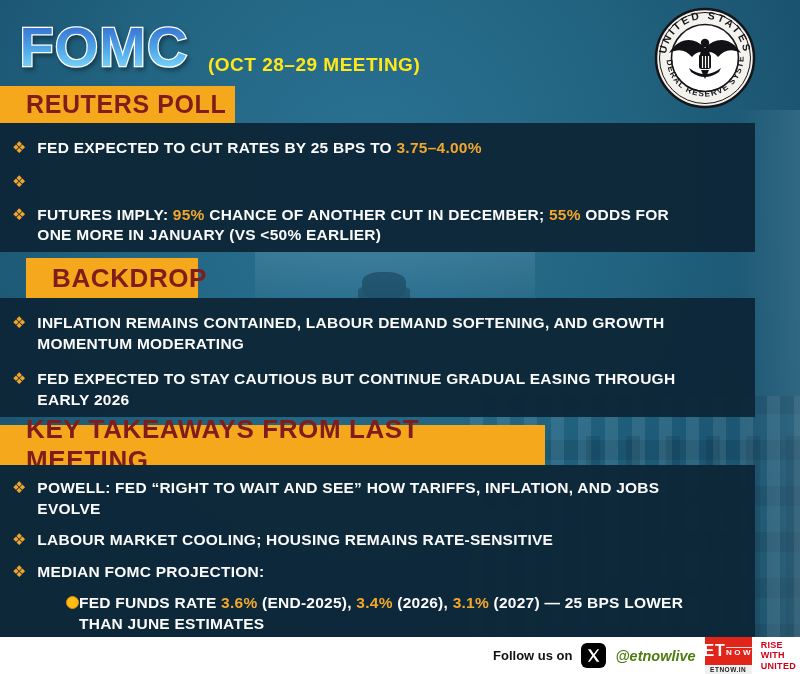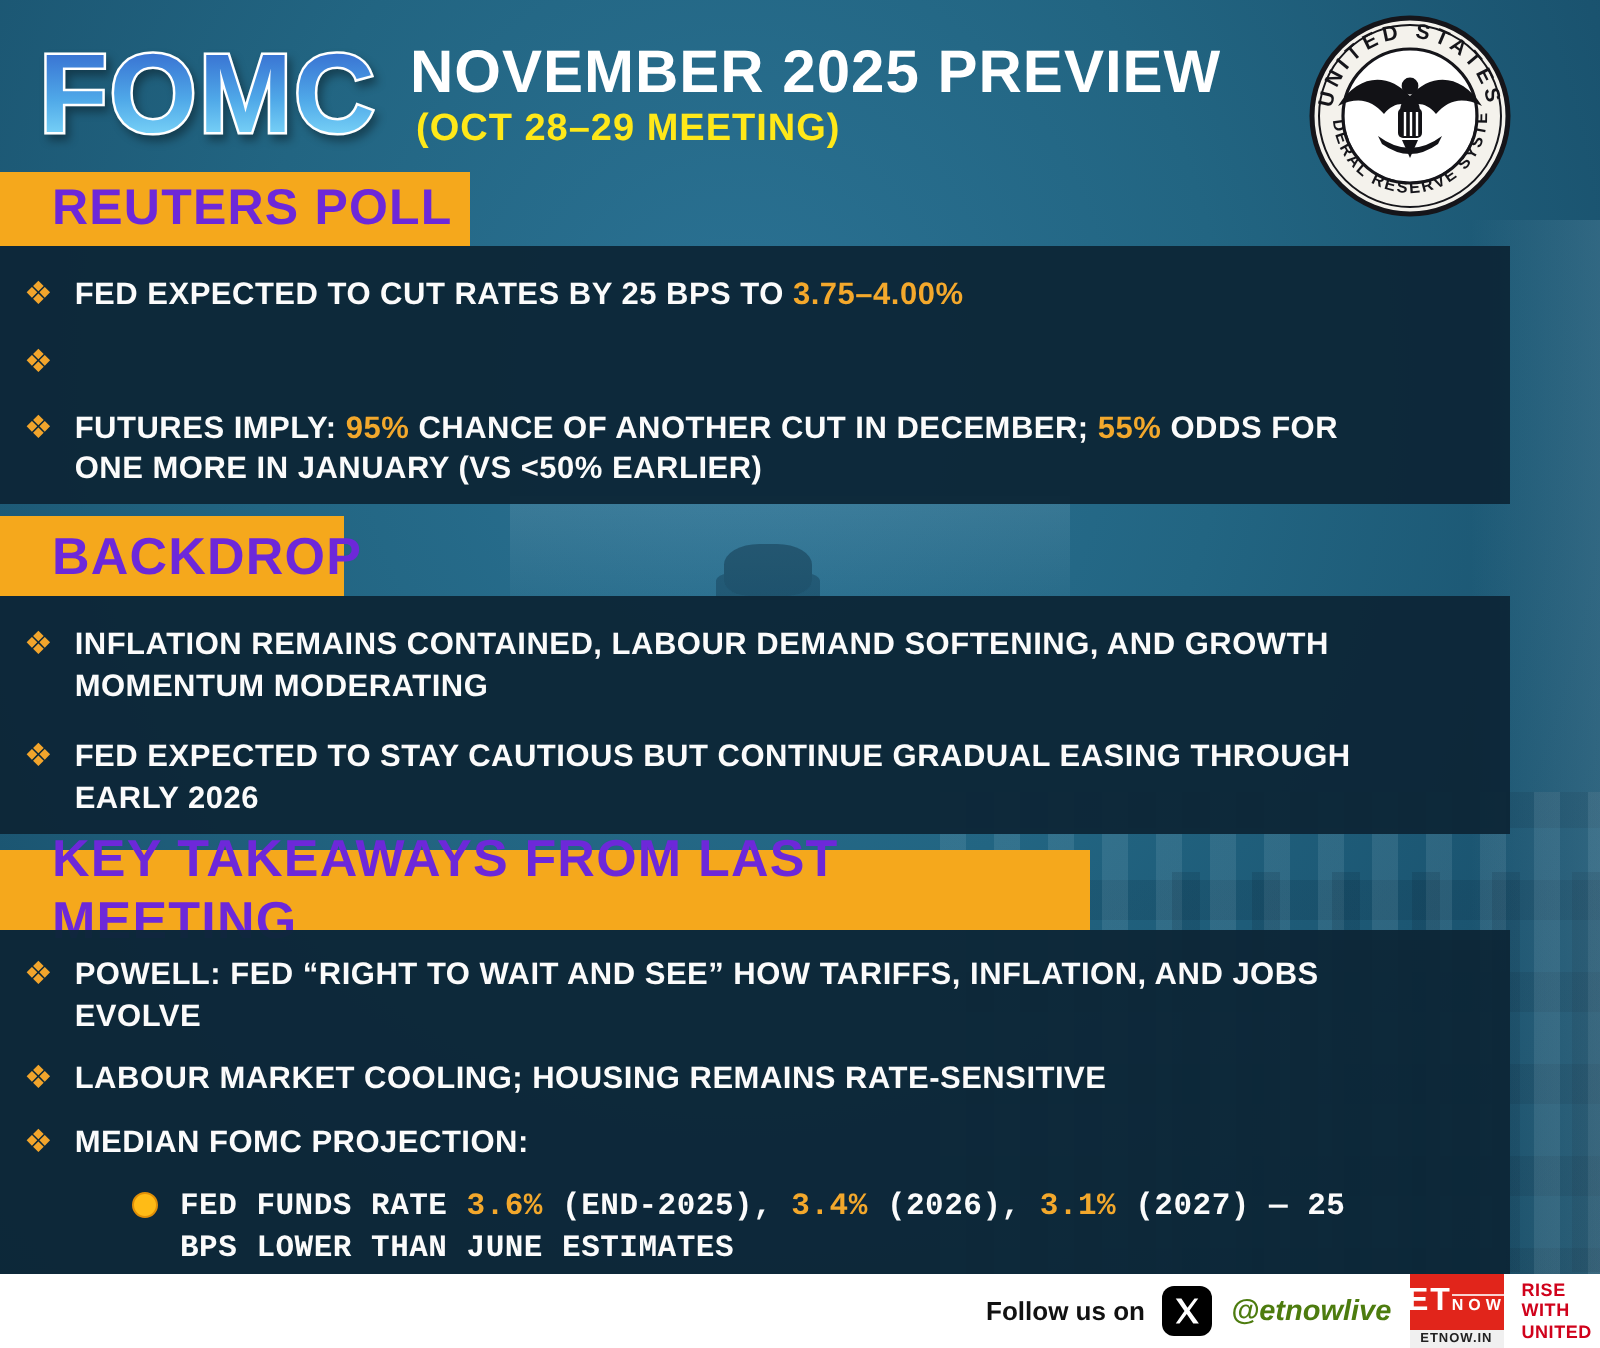--- a/index.html
+++ b/index.html
@@ -89,7 +89,6 @@
       <text x="100" y="56" text-anchor="middle" font-family="Liberation Sans, sans-serif" font-size="56" font-weight="bold" letter-spacing="1" fill="url(#fomcGrad)" stroke="#ffffff" stroke-width="2.5" paint-order="stroke">FOMC</text>
     </svg>
   </div>
-  <div class="hdr-title">NOVEMBER 2025 PREVIEW</div>
   <div class="hdr-sub">(OCT 28–29 MEETING)</div>
 
   <div class="seal">

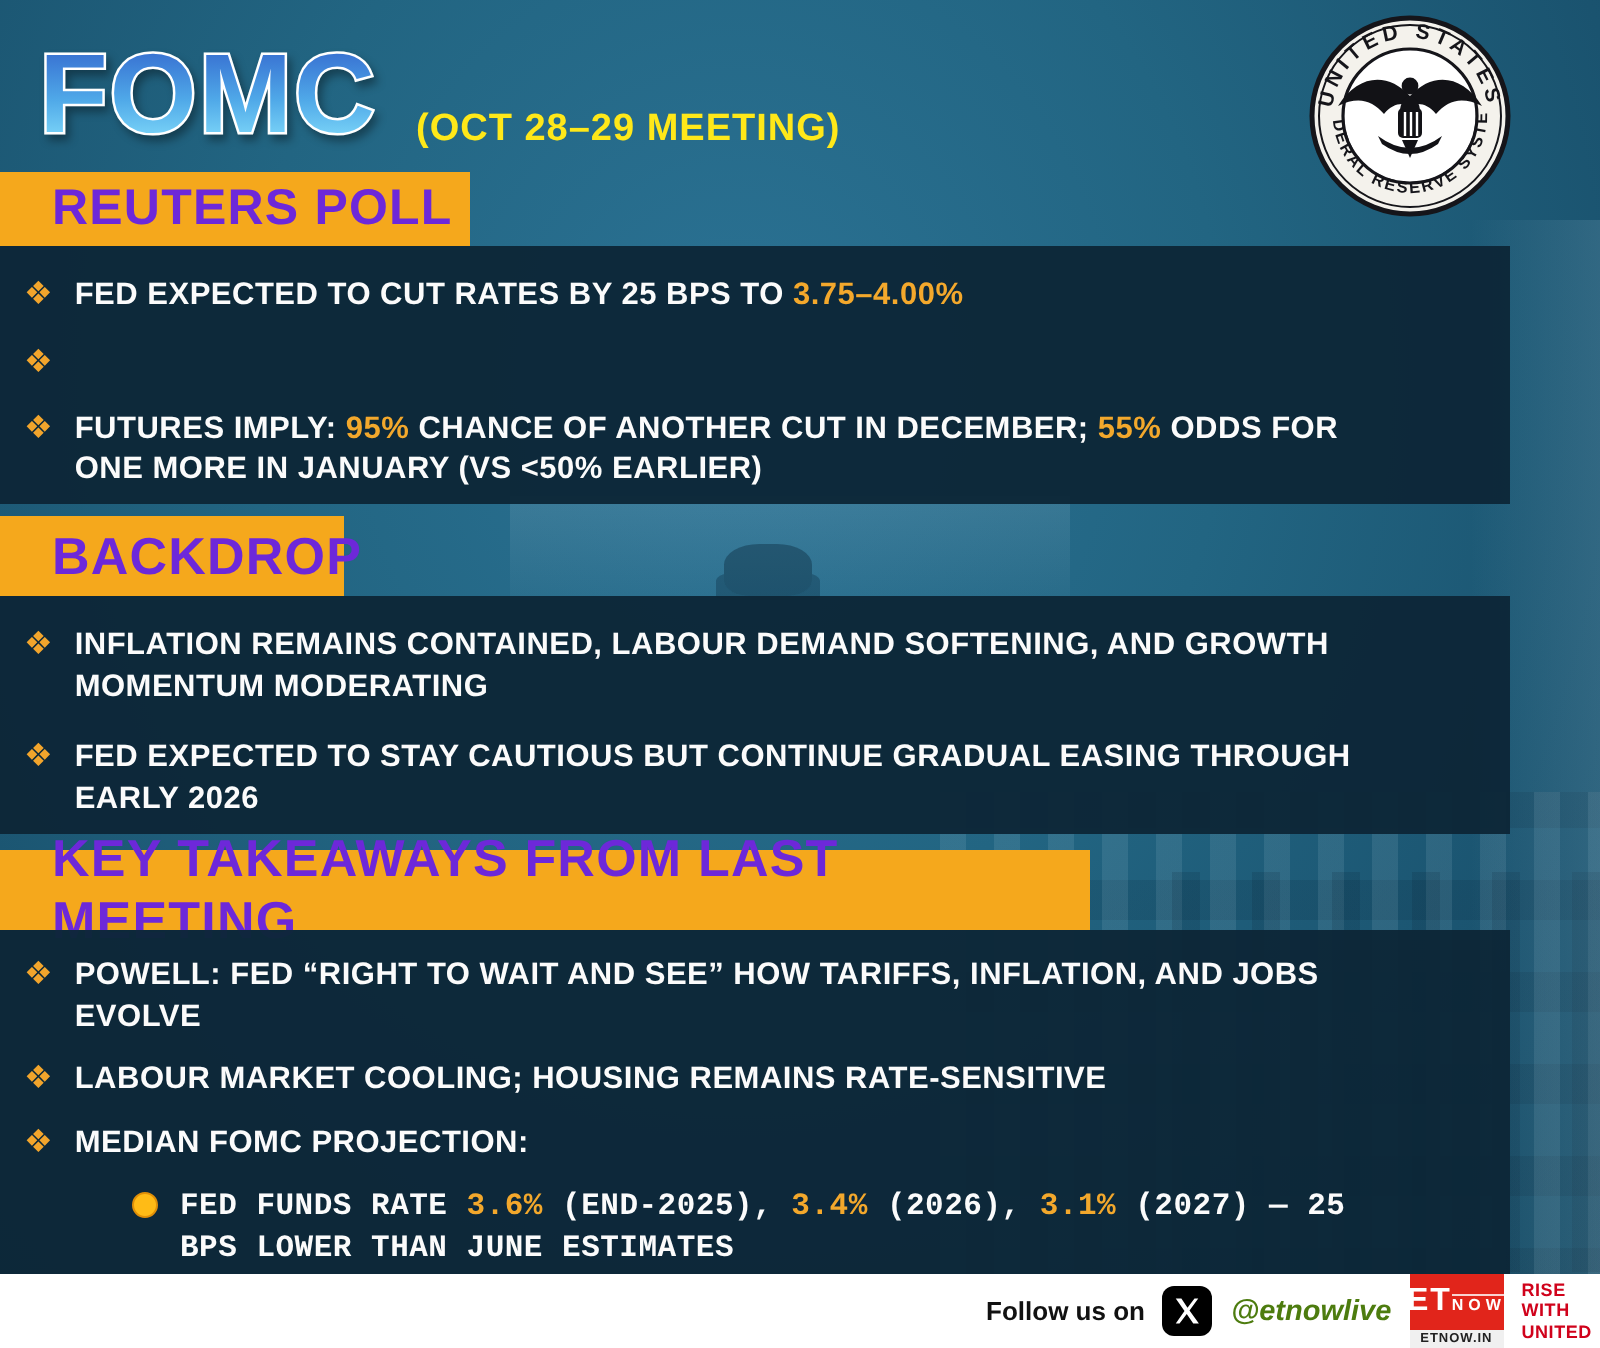--- a/index.html
+++ b/index.html
@@ -31,7 +31,7 @@
   .seal{position:absolute;left:653px;top:6px;width:104px;height:104px;}
 
   
-  .bar{position:absolute;left:0;background:#f5a81c;color:#6d28d9;display:flex;align-items:center;
+  .bar{position:absolute;left:0;background:#f5a81c;color:#7f1d1d;display:flex;align-items:center;
        font-weight:bold;letter-spacing:.6px;padding-left:26px;box-sizing:border-box;}
   .bar1{top:86px;width:235px;height:37px;font-size:25px;}
   .bar2{top:258px;width:172px;height:40px;font-size:26px;}

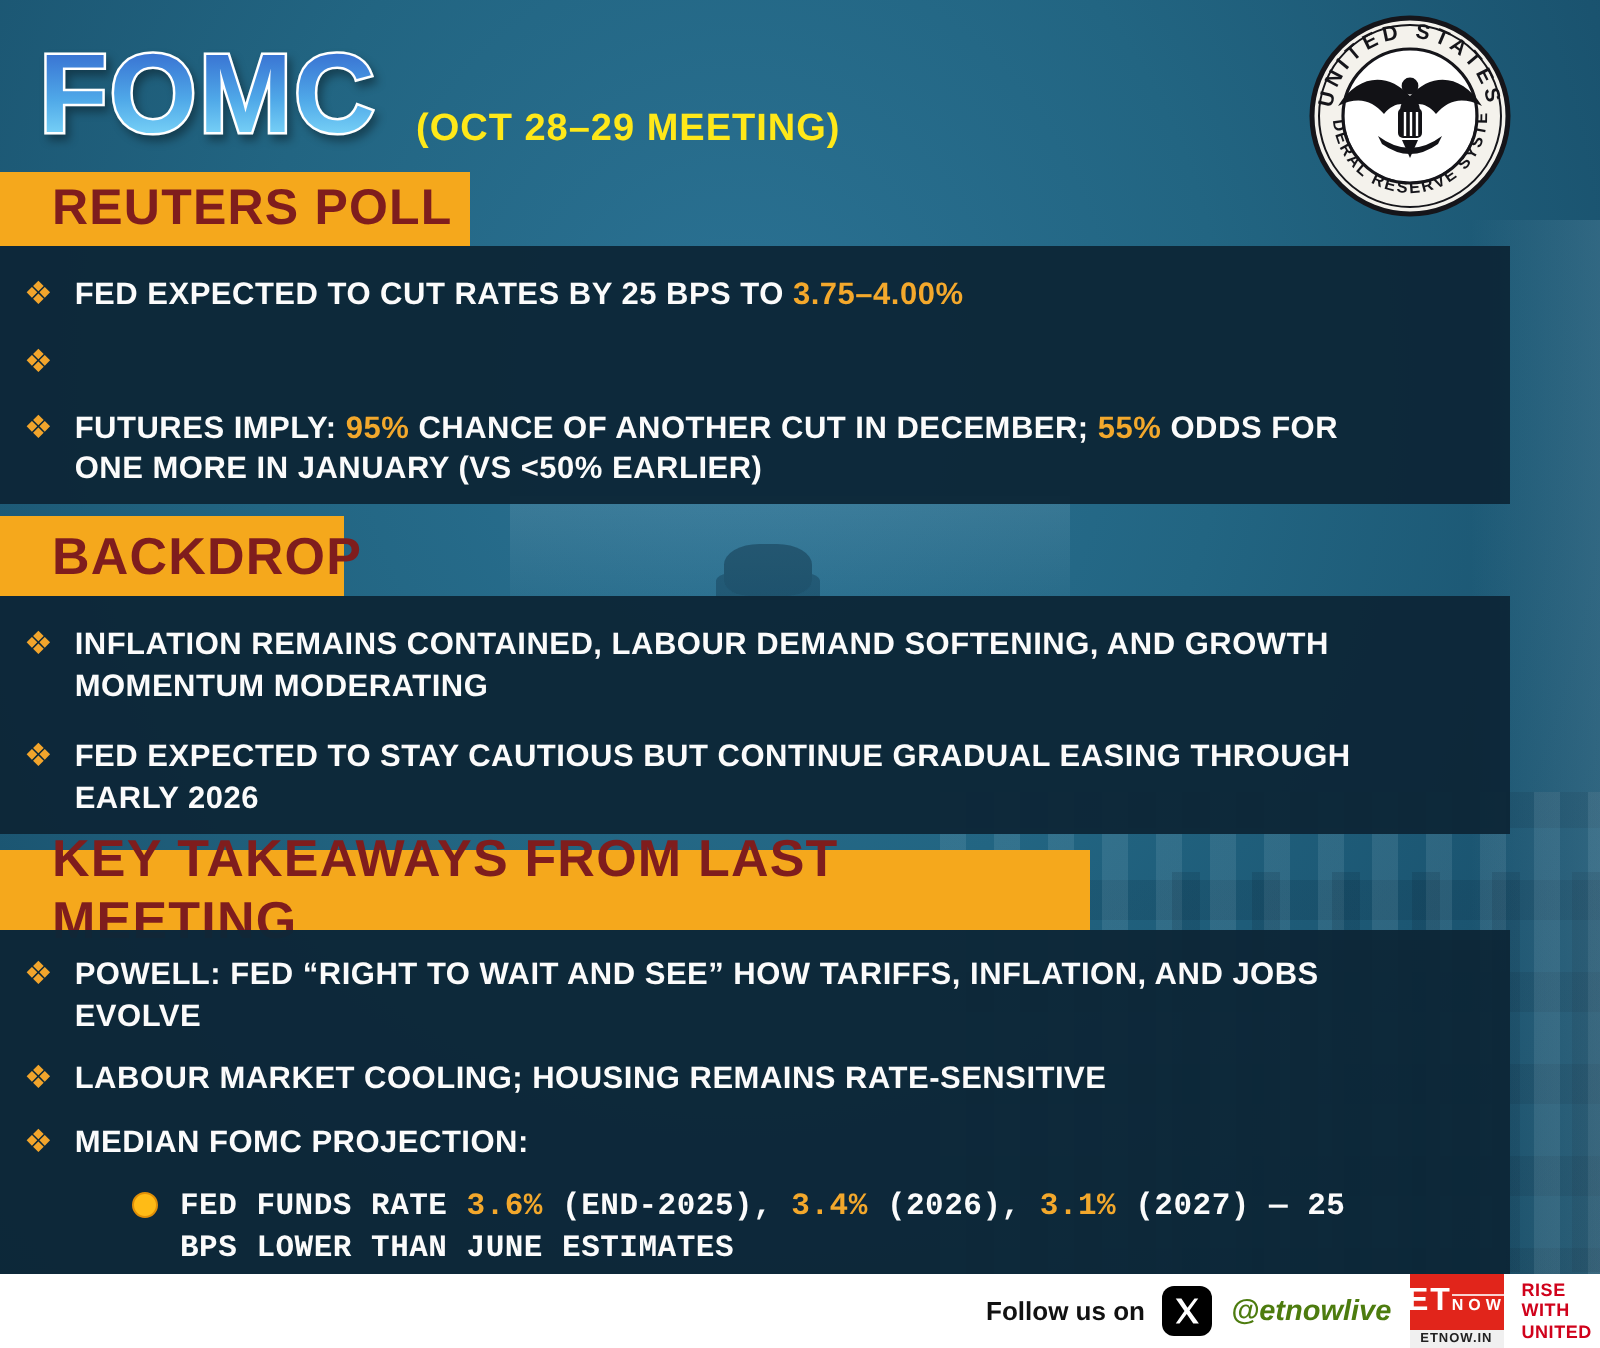--- a/index.html
+++ b/index.html
@@ -34,7 +34,7 @@
   .bar{position:absolute;left:0;background:#f5a81c;color:#7f1d1d;display:flex;align-items:center;
        font-weight:bold;letter-spacing:.6px;padding-left:26px;box-sizing:border-box;}
   .bar1{top:86px;width:235px;height:37px;font-size:25px;}
-  .bar2{top:258px;width:172px;height:40px;font-size:26px;}
+  .bar2{top:258px;width:172px;height:40px;font-size:26px;margin-left:26px;}
   .bar3{top:425px;width:545px;height:40px;font-size:26px;}
 
   

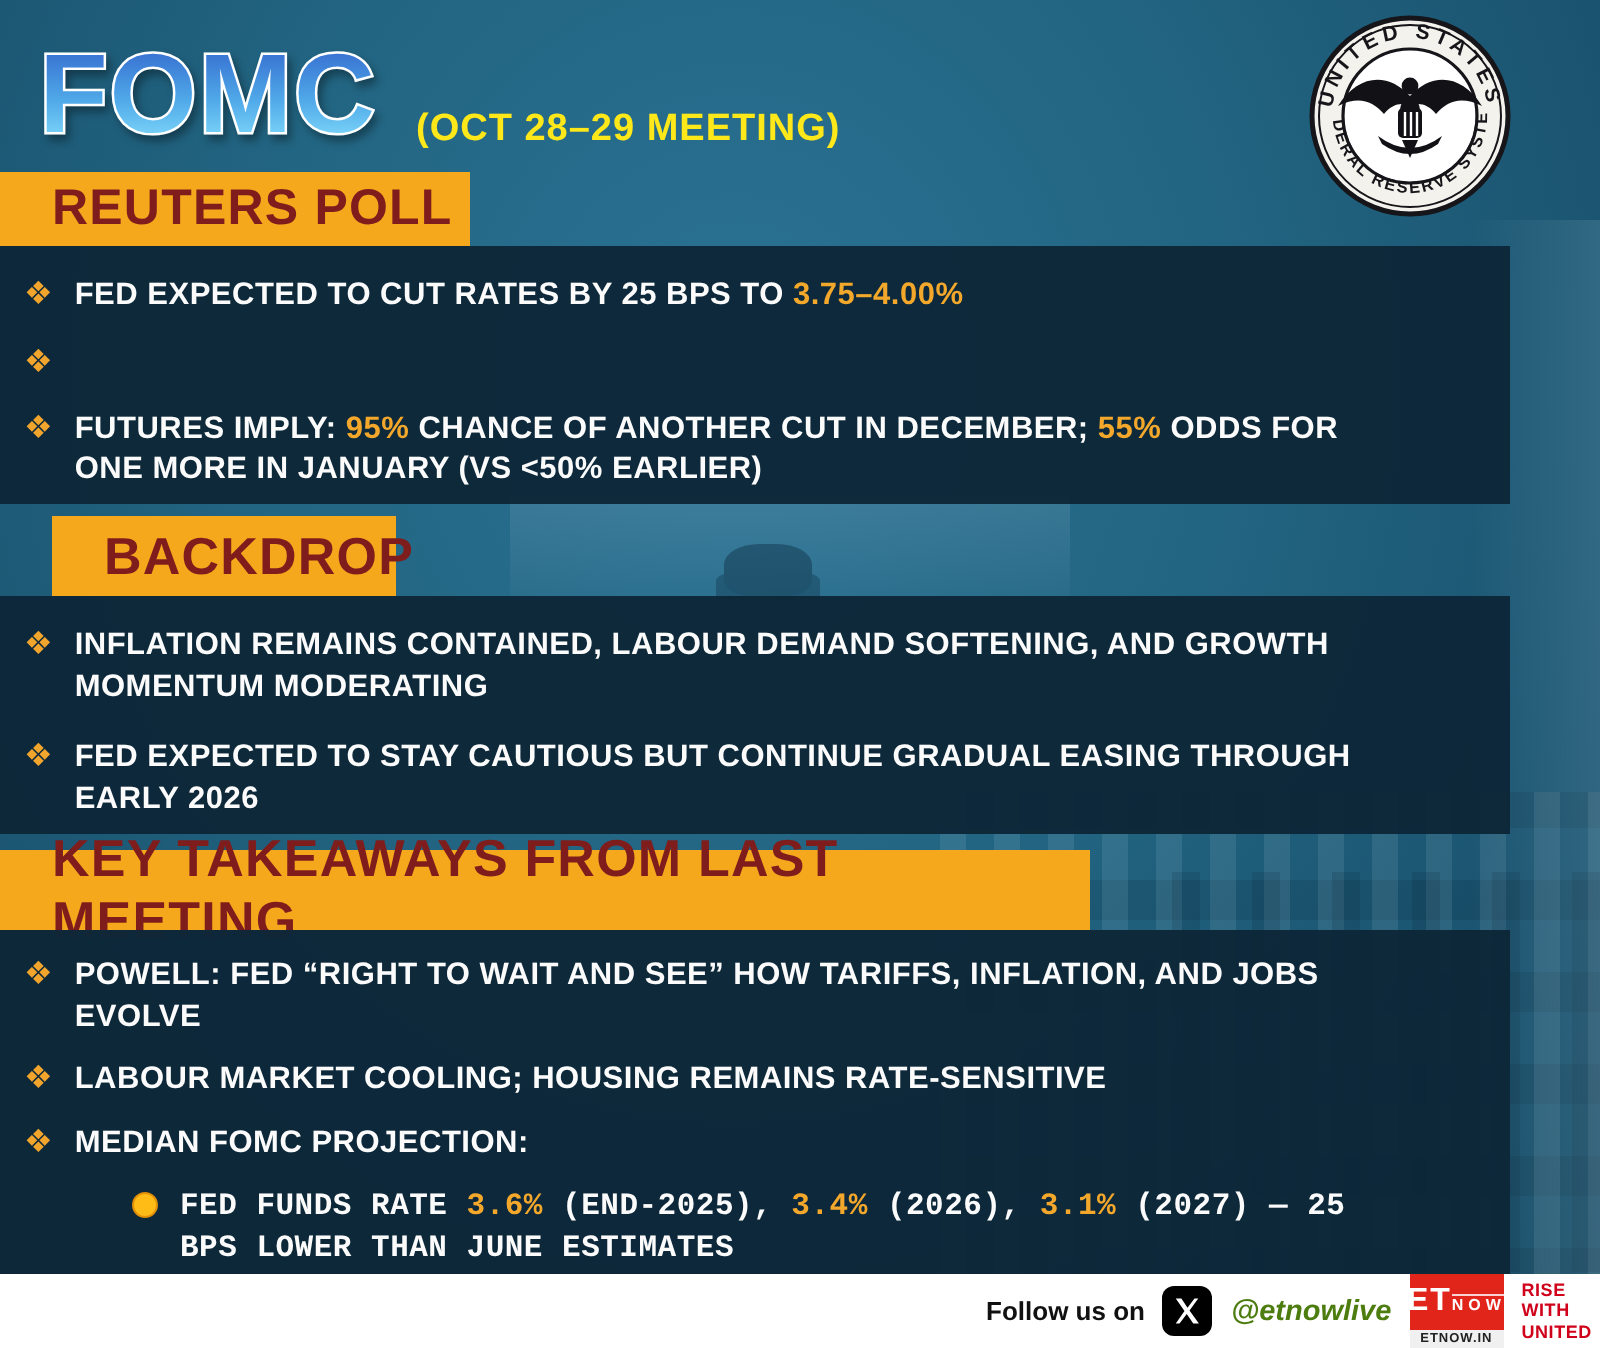--- a/index.html
+++ b/index.html
@@ -48,7 +48,7 @@
   .diamond{color:#f2a52c;font-size:16px;line-height:1.25;flex:0 0 auto;}
   .btext{margin:0;color:#fbfbfb;font-weight:bold;font-size:15.5px;line-height:1.33;letter-spacing:.25px;max-width:660px;}
   .btext .hl{color:#f3a82c;}
-  .sub-bullet{display:flex;gap:11px;align-items:flex-start;padding-left:54px;font-family:Liberation Mono, monospace;}
+  .sub-bullet{display:flex;align-items:flex-start;padding-left:54px;}
   .circle-bullet{flex:0 0 auto;width:13px;height:13px;margin-top:3px;border-radius:50%;
                  background:#ffbb16;border:1px solid #e08f07;box-sizing:border-box;}
   .sub-text{max-width:620px;}

